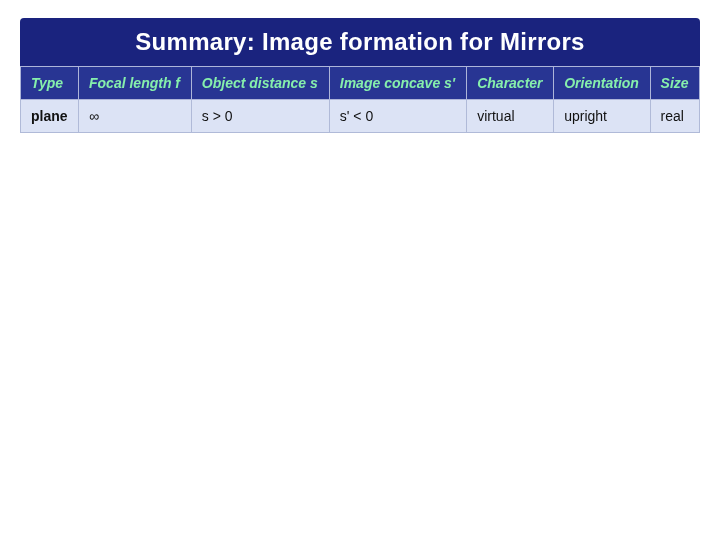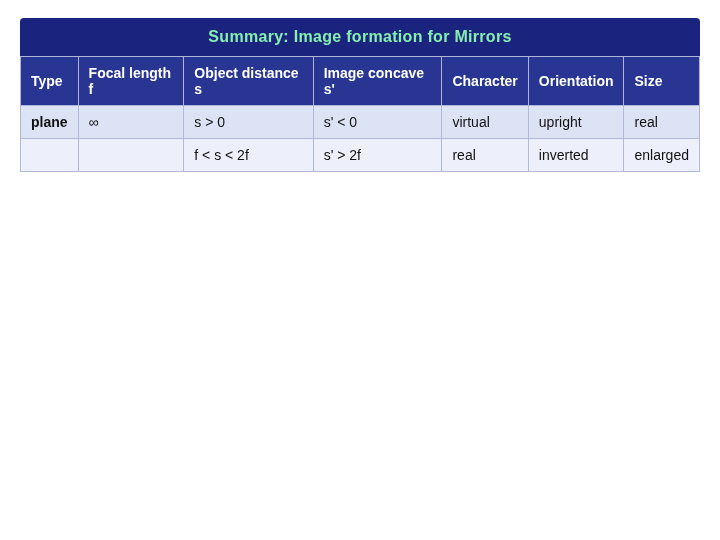--- a/index.html
+++ b/index.html
@@ -18,9 +18,9 @@
     }
     .title-bar {
       background: #1a237e;
-      color: #86efac;
+      color: #ffffff;
       text-align: center;
-      font-size: 16px;
+      font-size: 24px;
       font-weight: bold;
       padding: 10px 16px;
       border-radius: 4px 4px 0 0;

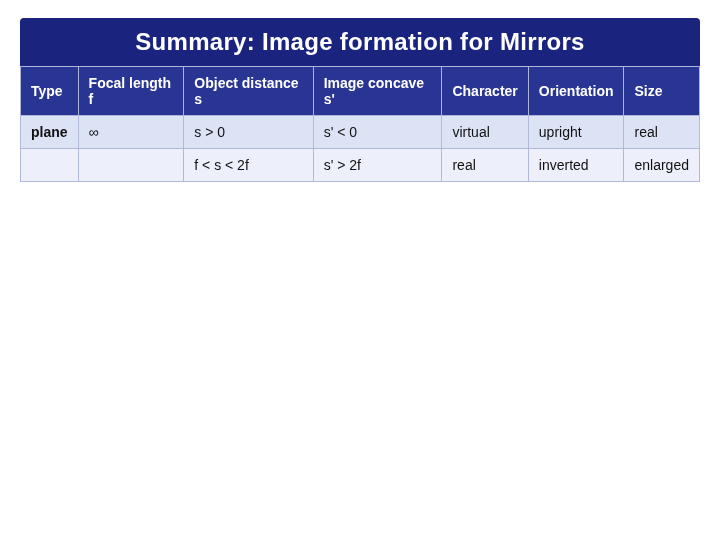--- a/index.html
+++ b/index.html
@@ -33,7 +33,8 @@
     }
     thead tr {
       background: #283593;
-      color: #ffffff;
+      color: #86efac;
+      font-style: italic;
     }
     thead th {
       padding: 8px 10px;

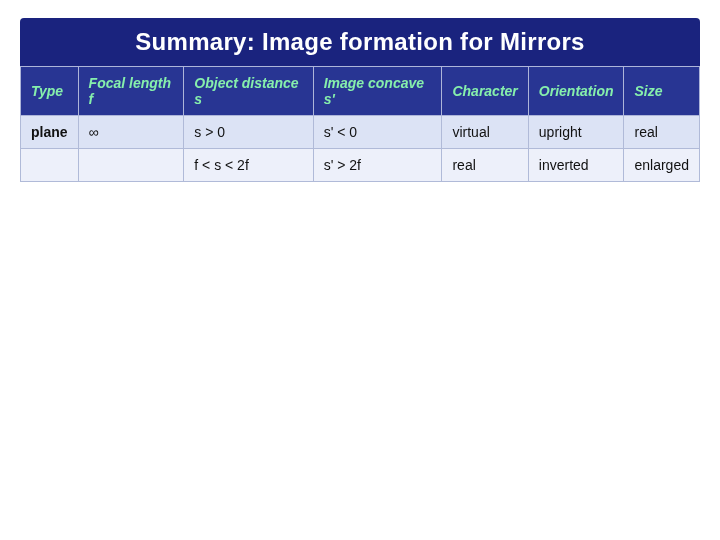--- a/index.html
+++ b/index.html
@@ -85,15 +85,6 @@
           <td>upright</td>
           <td>real</td>
         </tr>
-        <tr>
-          <td></td>
-          <td></td>
-          <td>f &lt; s &lt; 2f</td>
-          <td>s' &gt; 2f</td>
-          <td>real</td>
-          <td>inverted</td>
-          <td>enlarged</td>
-        </tr>
       </tbody>
   </table>
 </div>

